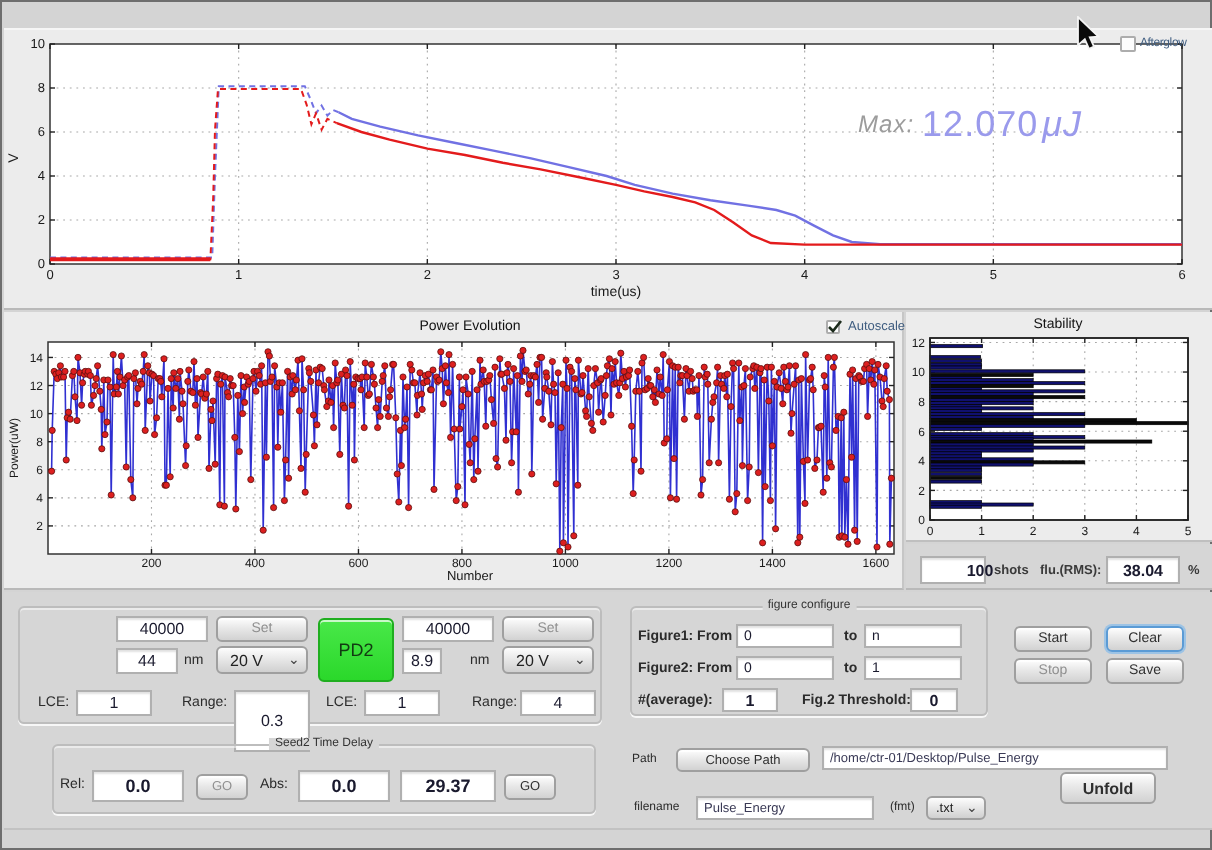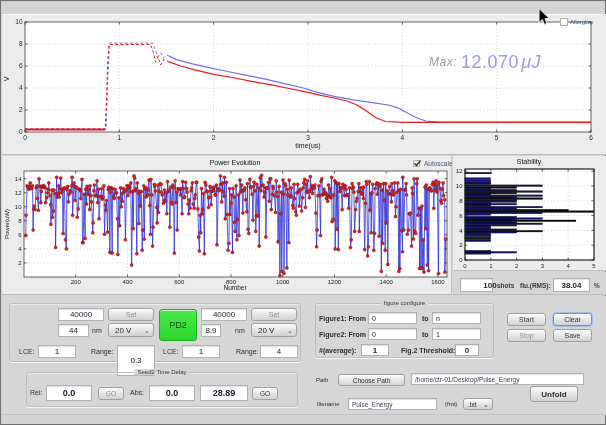--- a/index.html
+++ b/index.html
@@ -919,7 +919,7 @@
   <div class="btn disabled" style="left:97px; top:386px; width:26px; height:13px; font-size:6.5px;">GO</div>
   <div class="lbl" style="left:129px; top:388px;">Abs:</div>
   <div class="edit" style="left:148px; top:384px; width:46px; height:16px; font-weight:bold; font-size:9px;">0.0</div>
-  <div class="edit" style="left:199px; top:384px; width:48px; height:16px; font-weight:bold; font-size:9px;">28.89</div>
+  <div class="edit" style="left:199px; top:384px; width:48px; height:16px; font-weight:bold; font-size:9px;">29.37</div>
   <div class="btn" style="left:251px; top:386px; width:26px; height:13px; font-size:6.5px;">GO</div>
 
   <div class="panel" style="left:314px; top:302px; width:179px; height:55px;">

